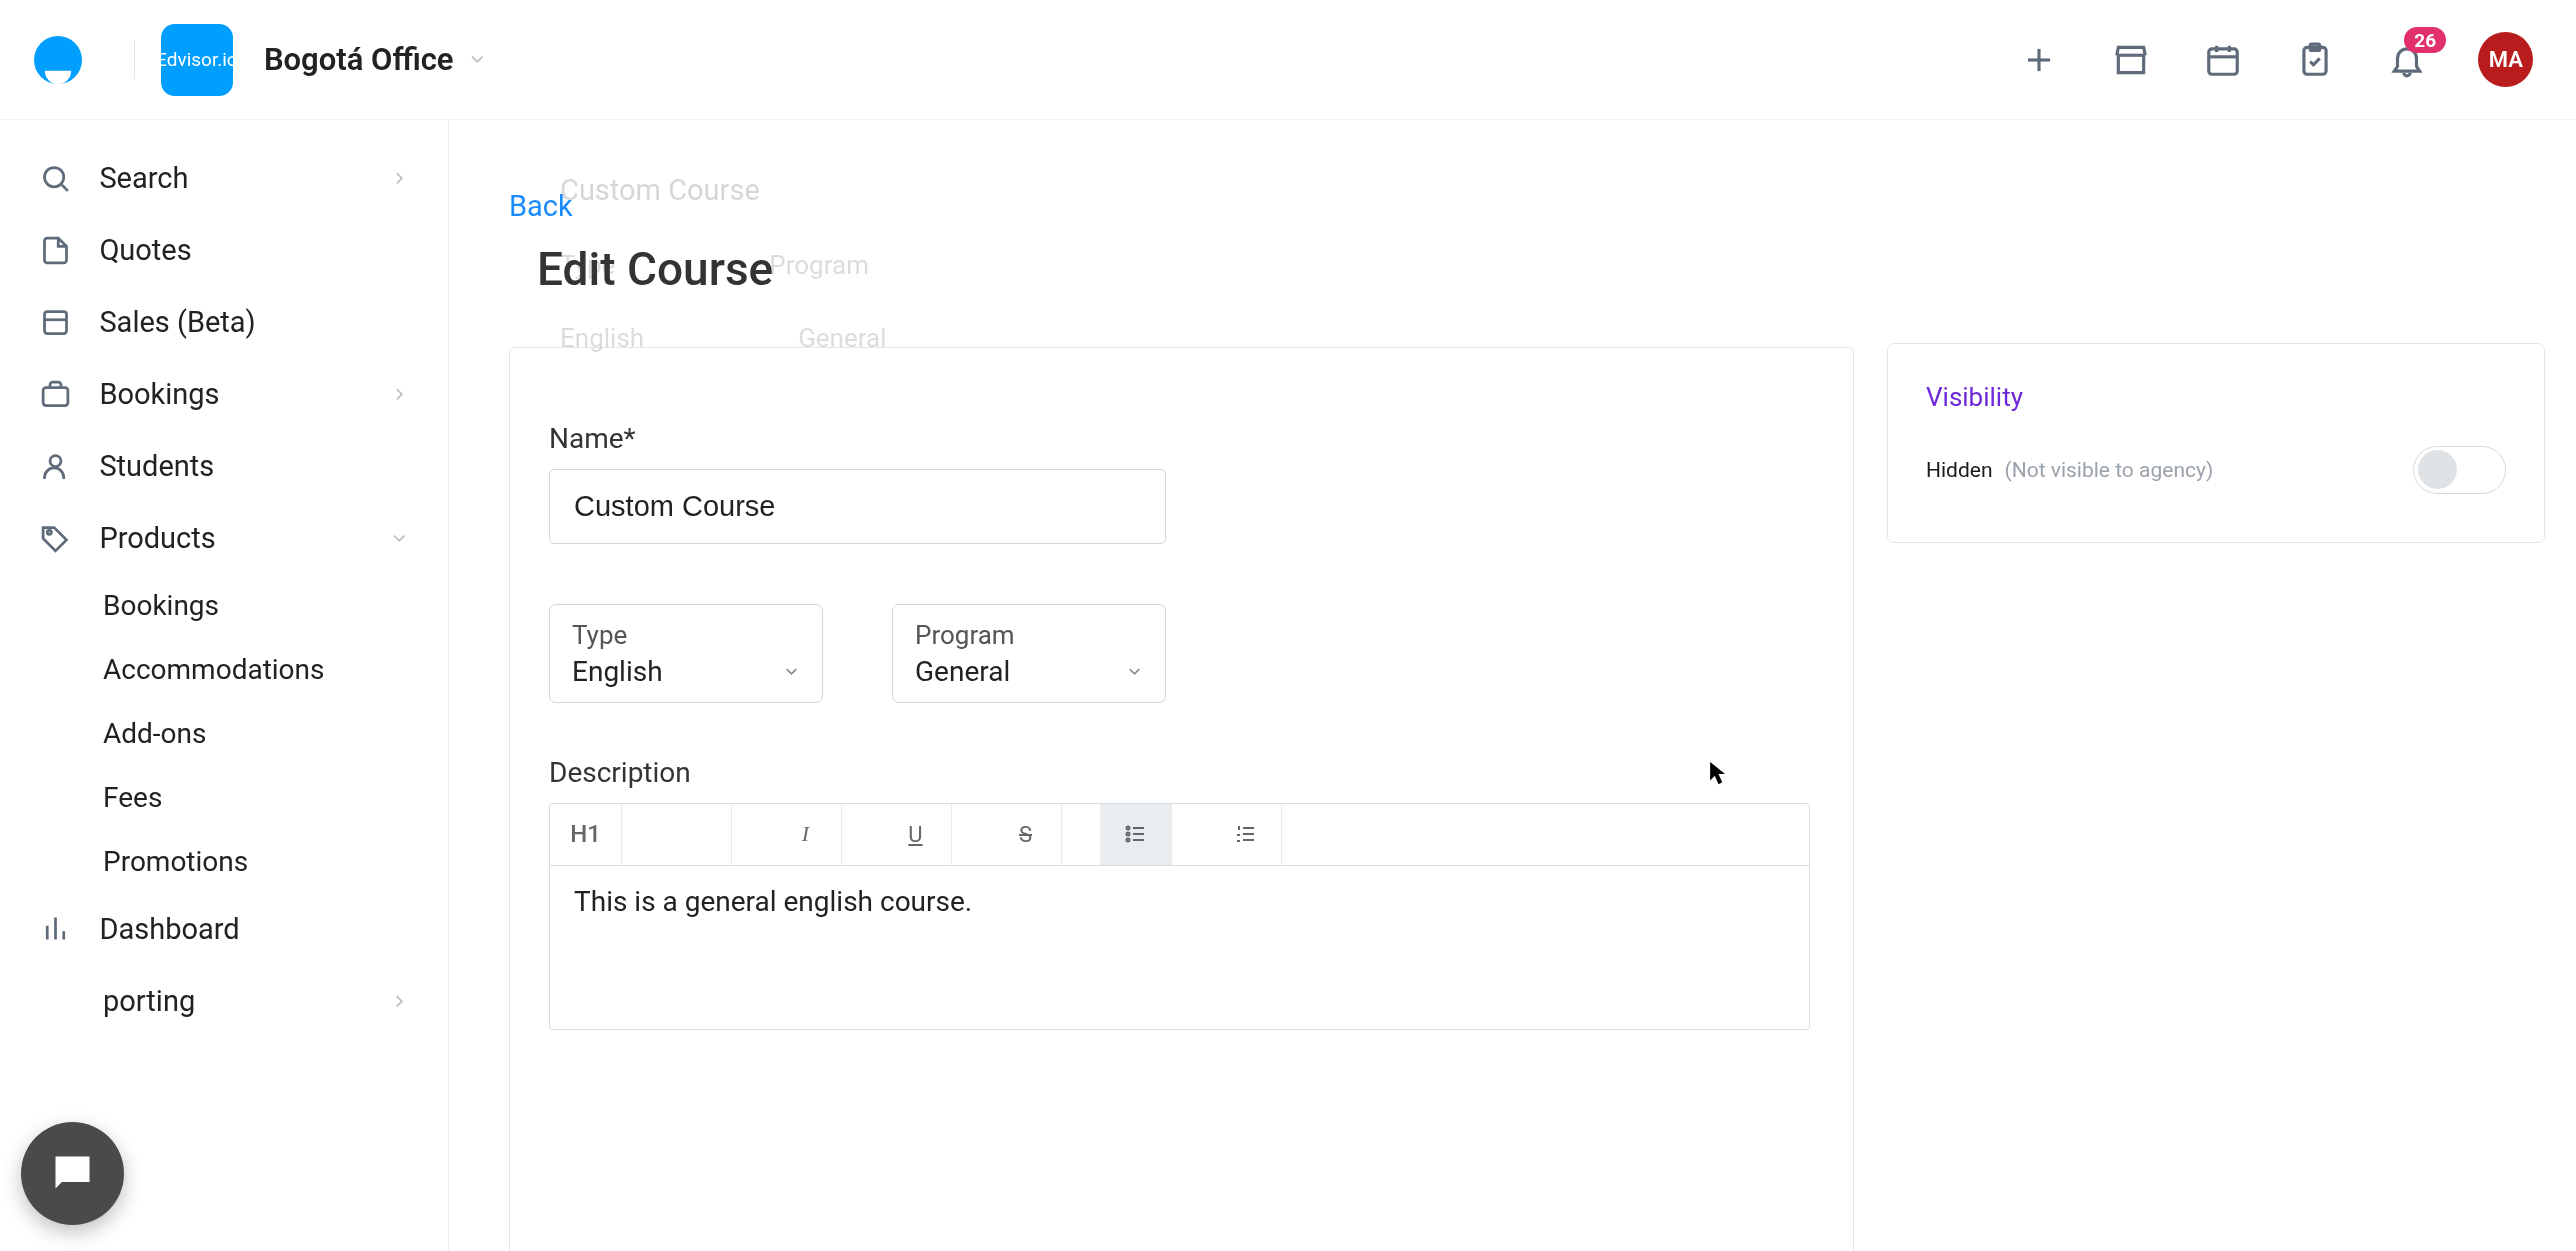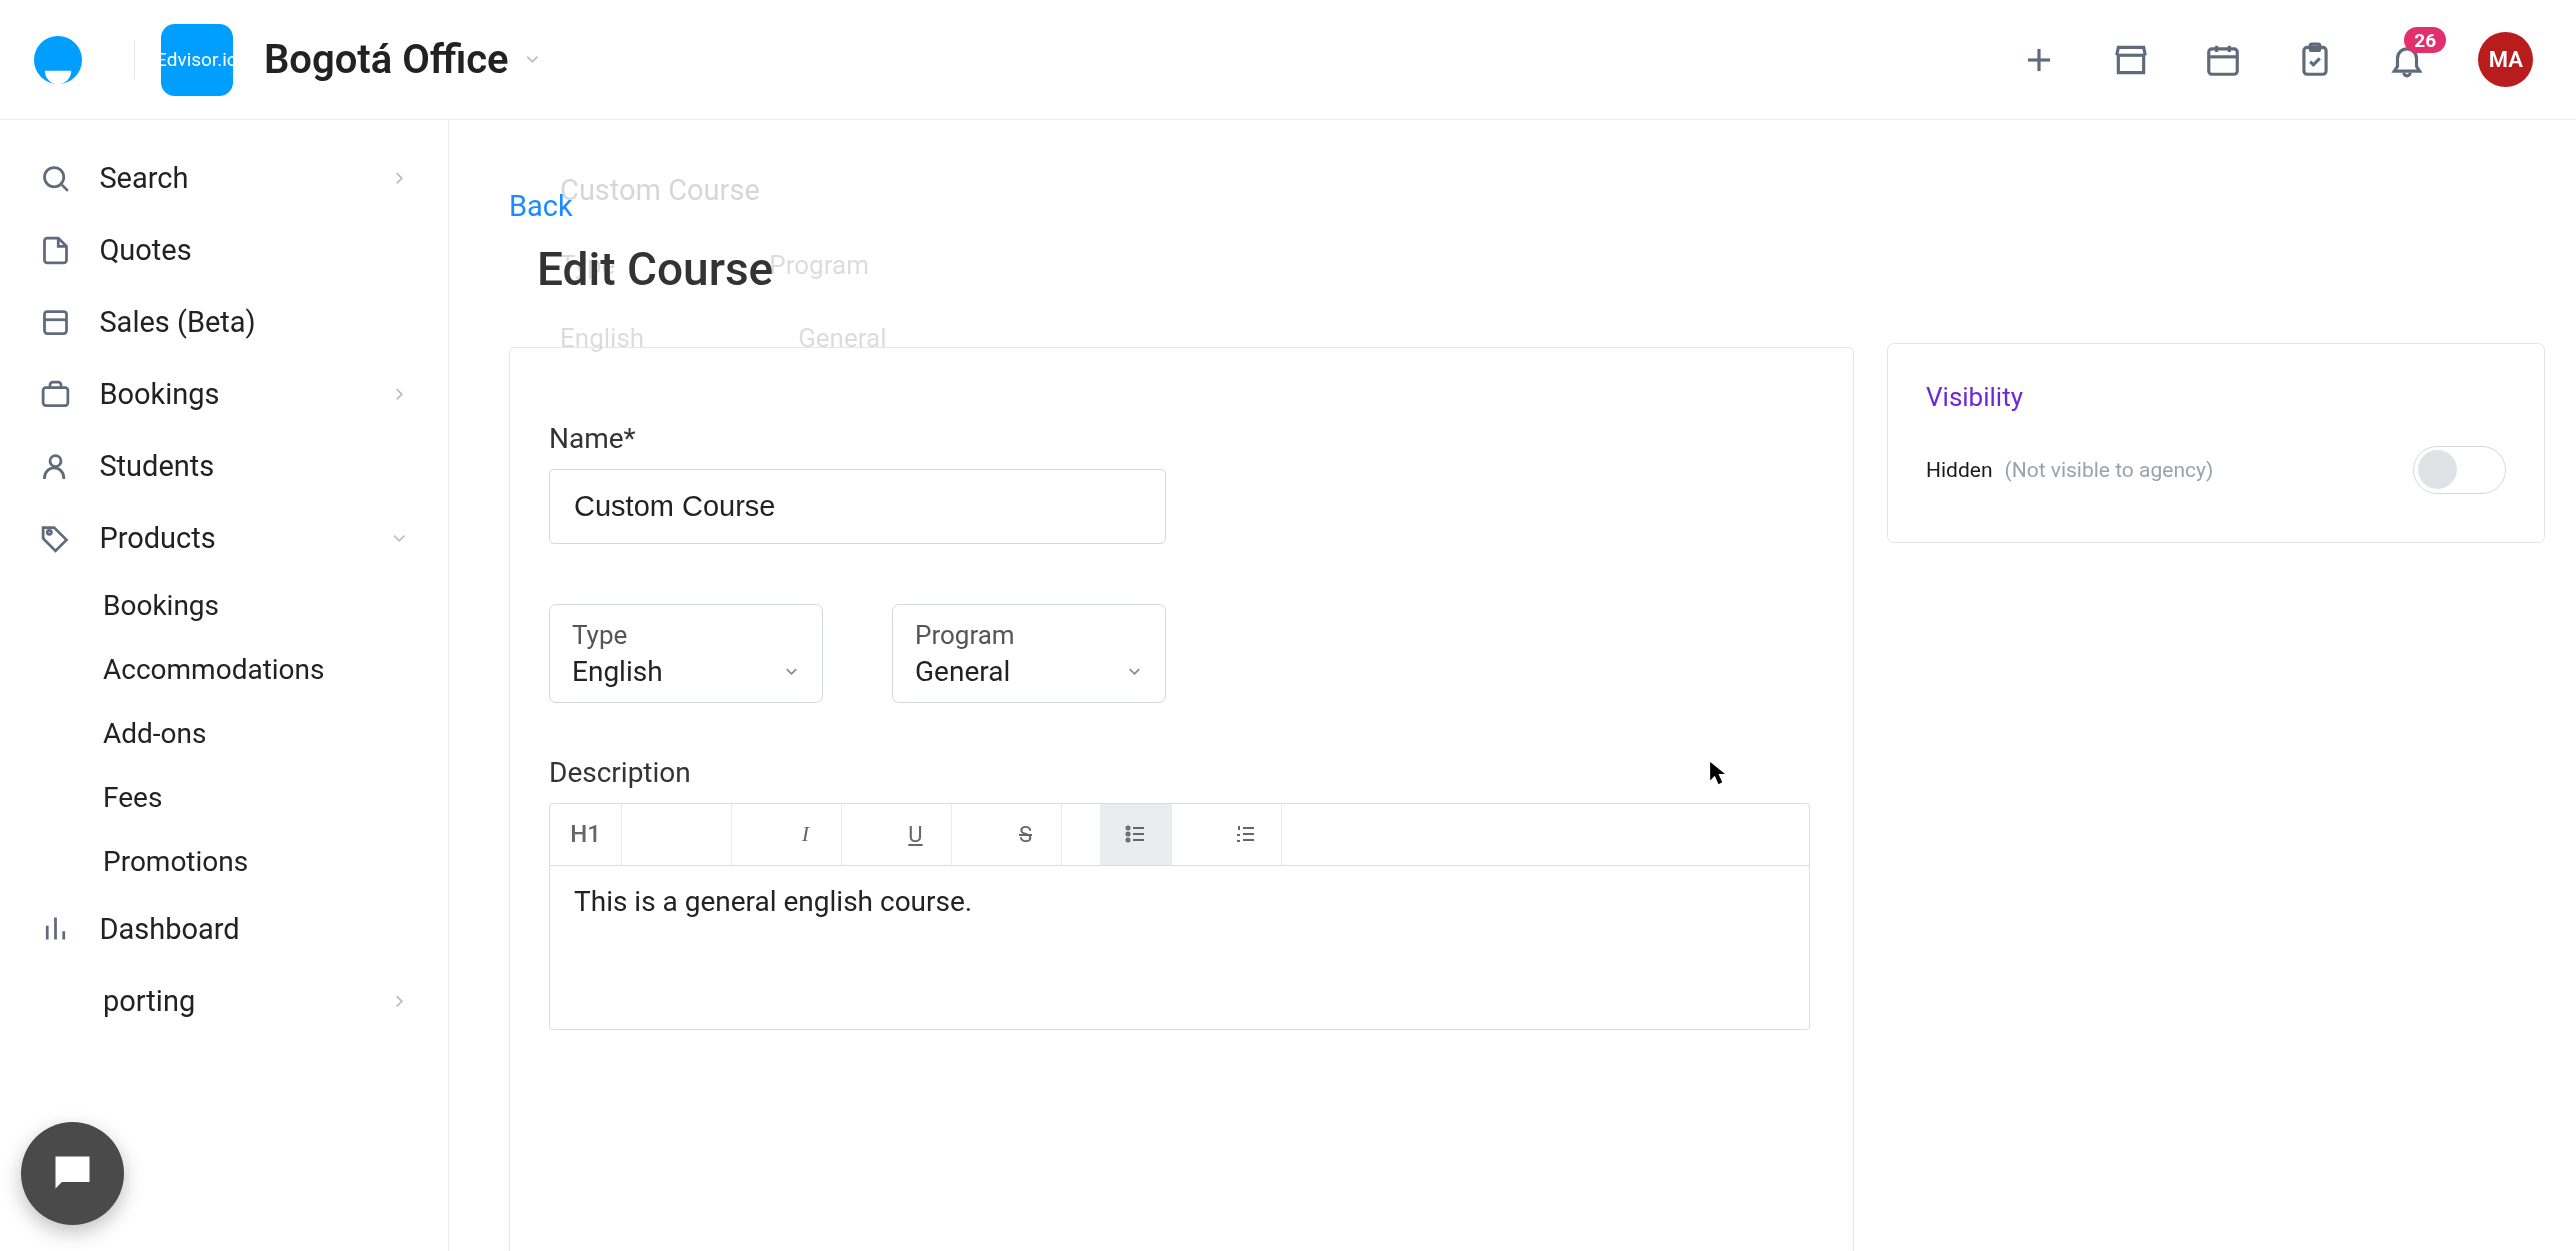--- a/index.html
+++ b/index.html
@@ -11,7 +11,7 @@
 .logo-circle::after { content: ""; position: absolute; bottom: 0; left: 0; width: 48px; height: 24px; background: #fff; border-radius: 0 0 48px 48px; transform: scale(0.55); transform-origin: bottom center; }
 .divider-v { width: 0.9px; height: 39px; background: #e6e6e6; margin: 0 26px; }
 .brand-tile { width: 72px; height: 72px; border-radius: 13.7px; background: #009eff; display: flex; flex-direction: column; align-items: center; justify-content: center; color: #fff; font-weight: 400; font-size: 19px; line-height: 1; }
-.office-switch { display: flex; align-items: center; gap: 13.7px; margin-left: 31px; font-size: 40px; font-weight: 600; color: #222; cursor: pointer; }
+.office-switch { display: flex; align-items: center; gap: 13.7px; margin-left: 31px; font-size: 31px; font-weight: 600; color: #222; cursor: pointer; }
 .header-spacer { flex: 1; }
 .header-icons { display: flex; align-items: center; gap: 51px; padding-right: 8.6px; }
 .hicon { width: 41px; height: 41px; display: flex; align-items: center; justify-content: center; color: #5f6b7a; cursor: pointer; position: relative; }

